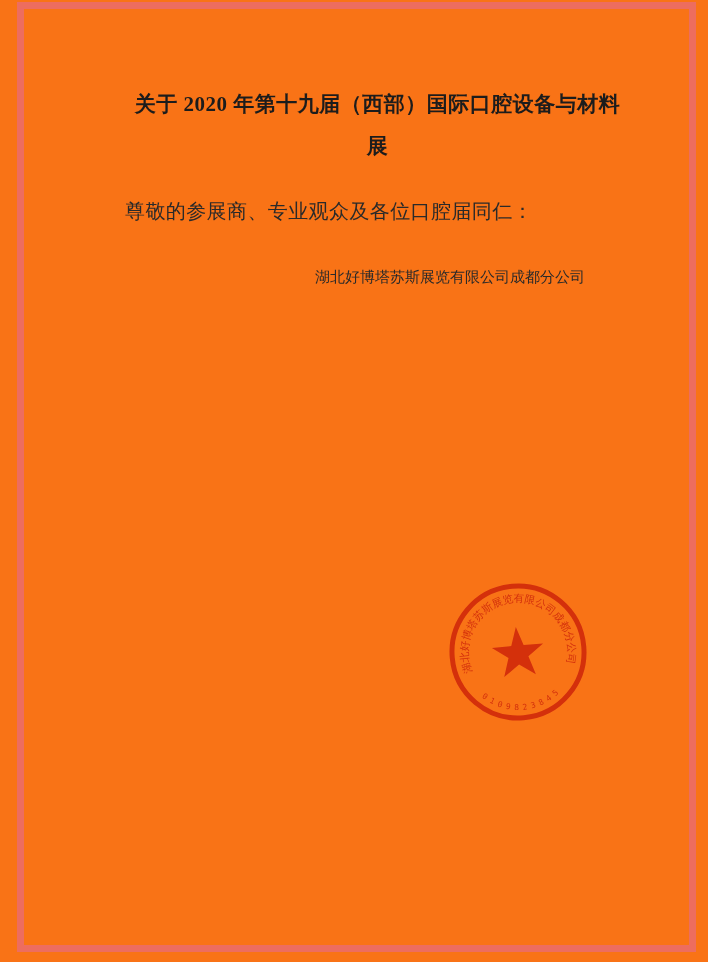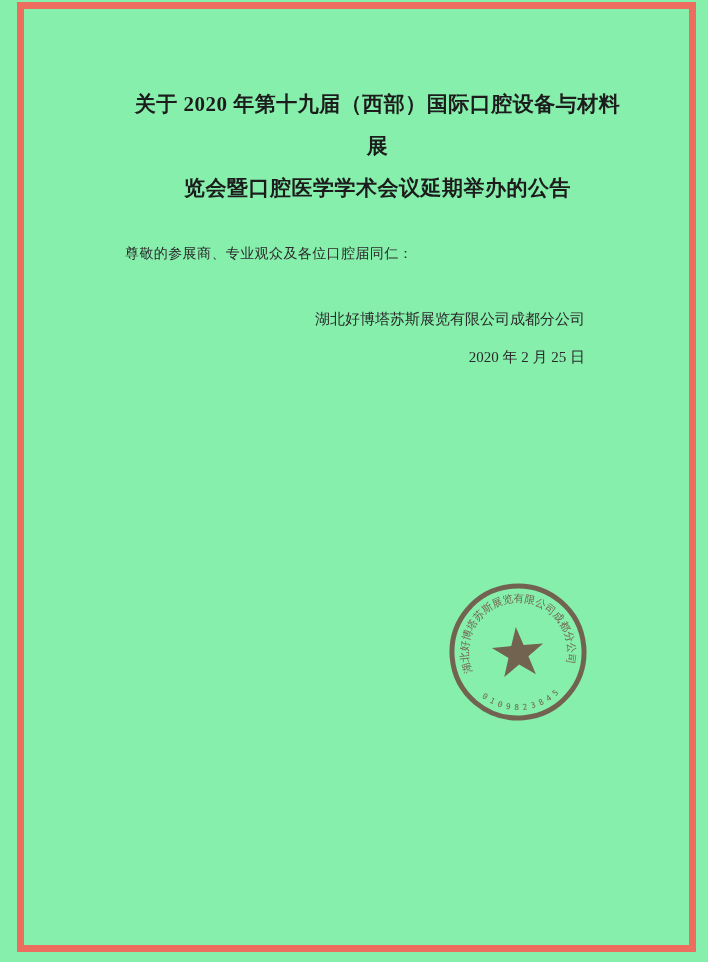--- a/index.html
+++ b/index.html
@@ -4,7 +4,7 @@
 <style>
   html,body{margin:0;padding:0;background:#ffffff;}
   .page{
-    position:relative;width:708px;height:962px;background:#86efac;overflow:hidden;
+    position:relative;width:708px;height:962px;background:#f97316;overflow:hidden;
     font-family:"Liberation Serif","DejaVu Serif",serif;color:#262626;
   }
   .frame{

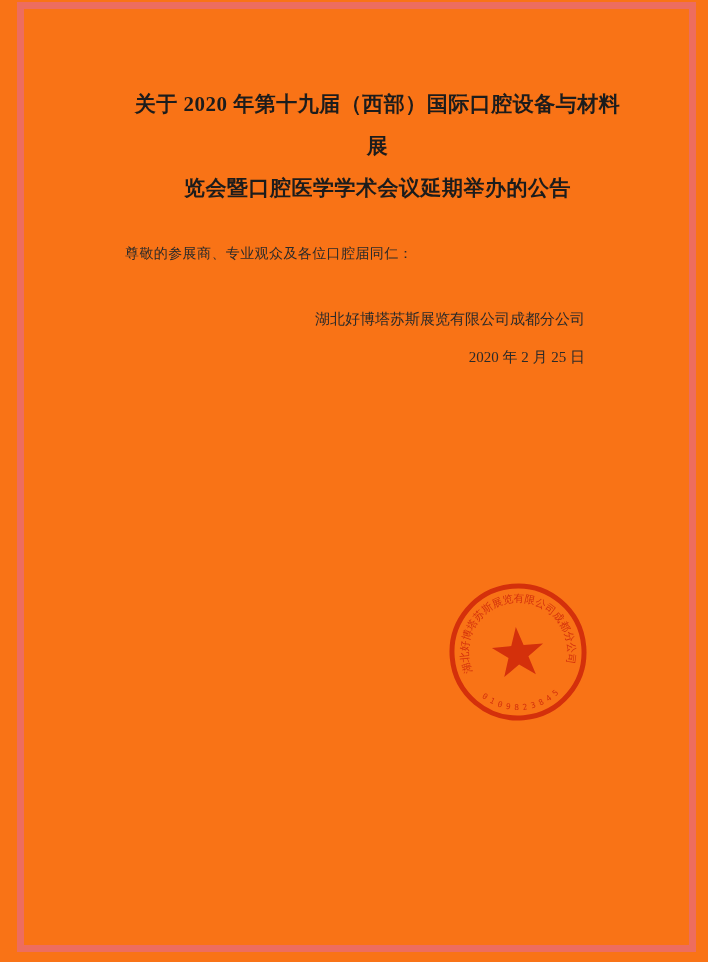--- a/index.html
+++ b/index.html
@@ -36,7 +36,6 @@
 
     <h1 class="title">
       <span>关于 2020 年第十九届（西部）国际口腔设备与材料展</span>
-      <span>览会暨口腔医学学术会议延期举办的公告</span>
     </h1>
 
     <div class="bodytext">

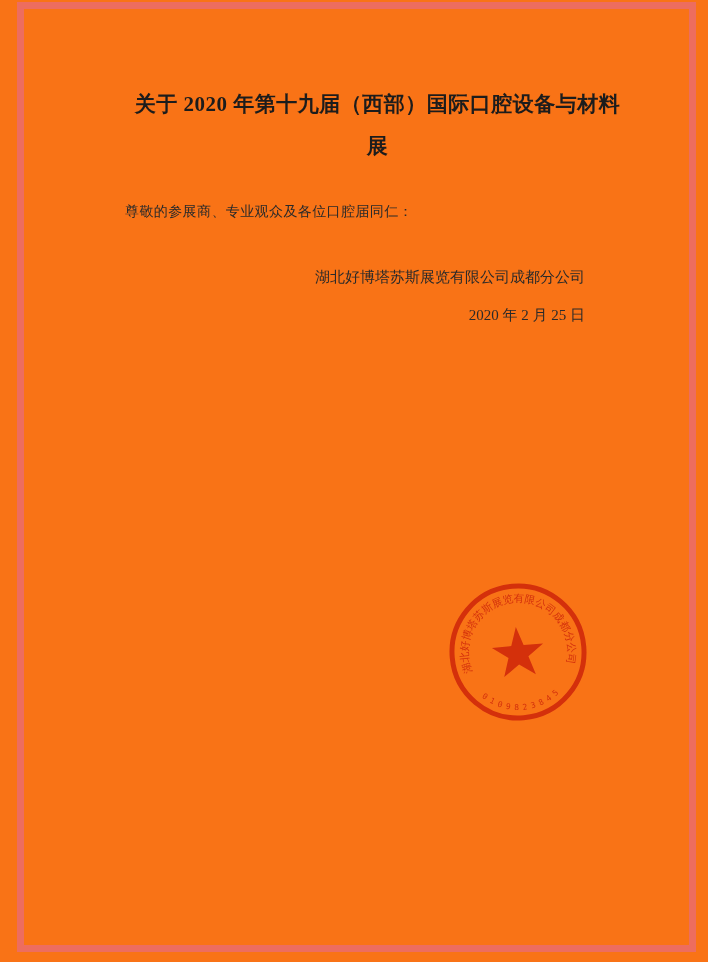--- a/index.html
+++ b/index.html
@@ -14,7 +14,7 @@
   .content{position:absolute;left:125px;top:83px;width:505px;}
   .title{margin:0;font-size:21px;font-weight:bold;line-height:42px;text-align:center;color:#1c1c1c;letter-spacing:0.5px;}
   .title span{display:block;}
-  .bodytext{margin-top:27px;font-size:14px;line-height:35px;text-align:justify;letter-spacing:0.4px;color:#2a2a2a;}
+  .bodytext{margin-top:27px;font-size:20px;line-height:35px;text-align:justify;letter-spacing:0.4px;color:#2a2a2a;}
   .bodytext p{margin:0;}
   .indent{text-indent:2em;}
   .signature{margin-top:29px;font-size:15px;line-height:38px;text-align:right;padding-right:45px;color:#2a2a2a;}

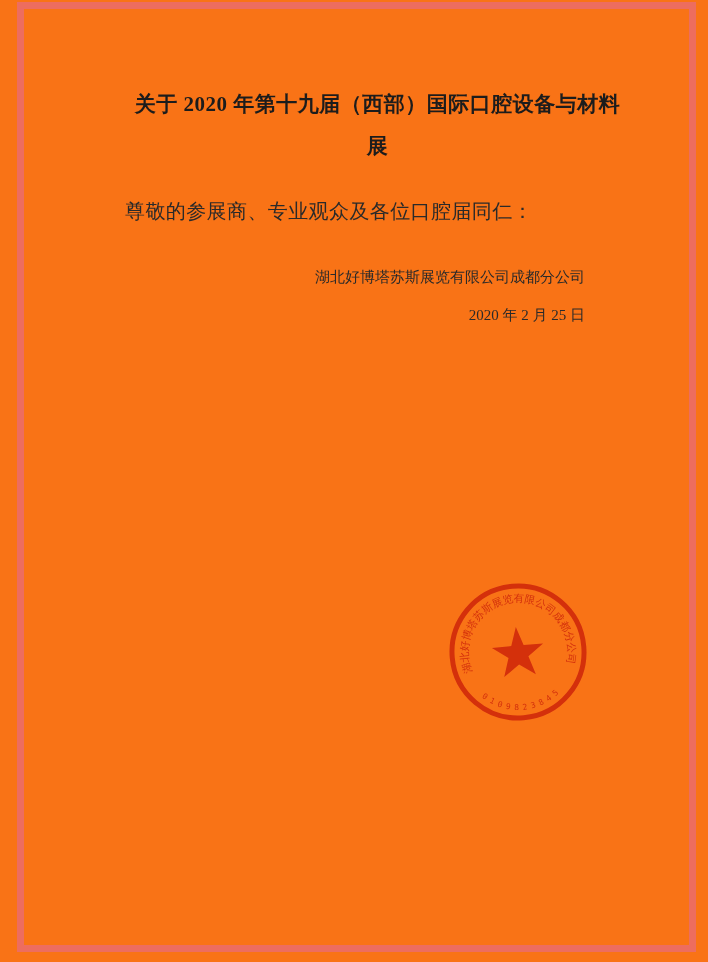--- a/index.html
+++ b/index.html
@@ -44,7 +44,6 @@
 
     <div class="signature">
       <div>湖北好博塔苏斯展览有限公司成都分公司</div>
-      <div>2020 年 2 月 25 日</div>
     </div>
 
   </div>

